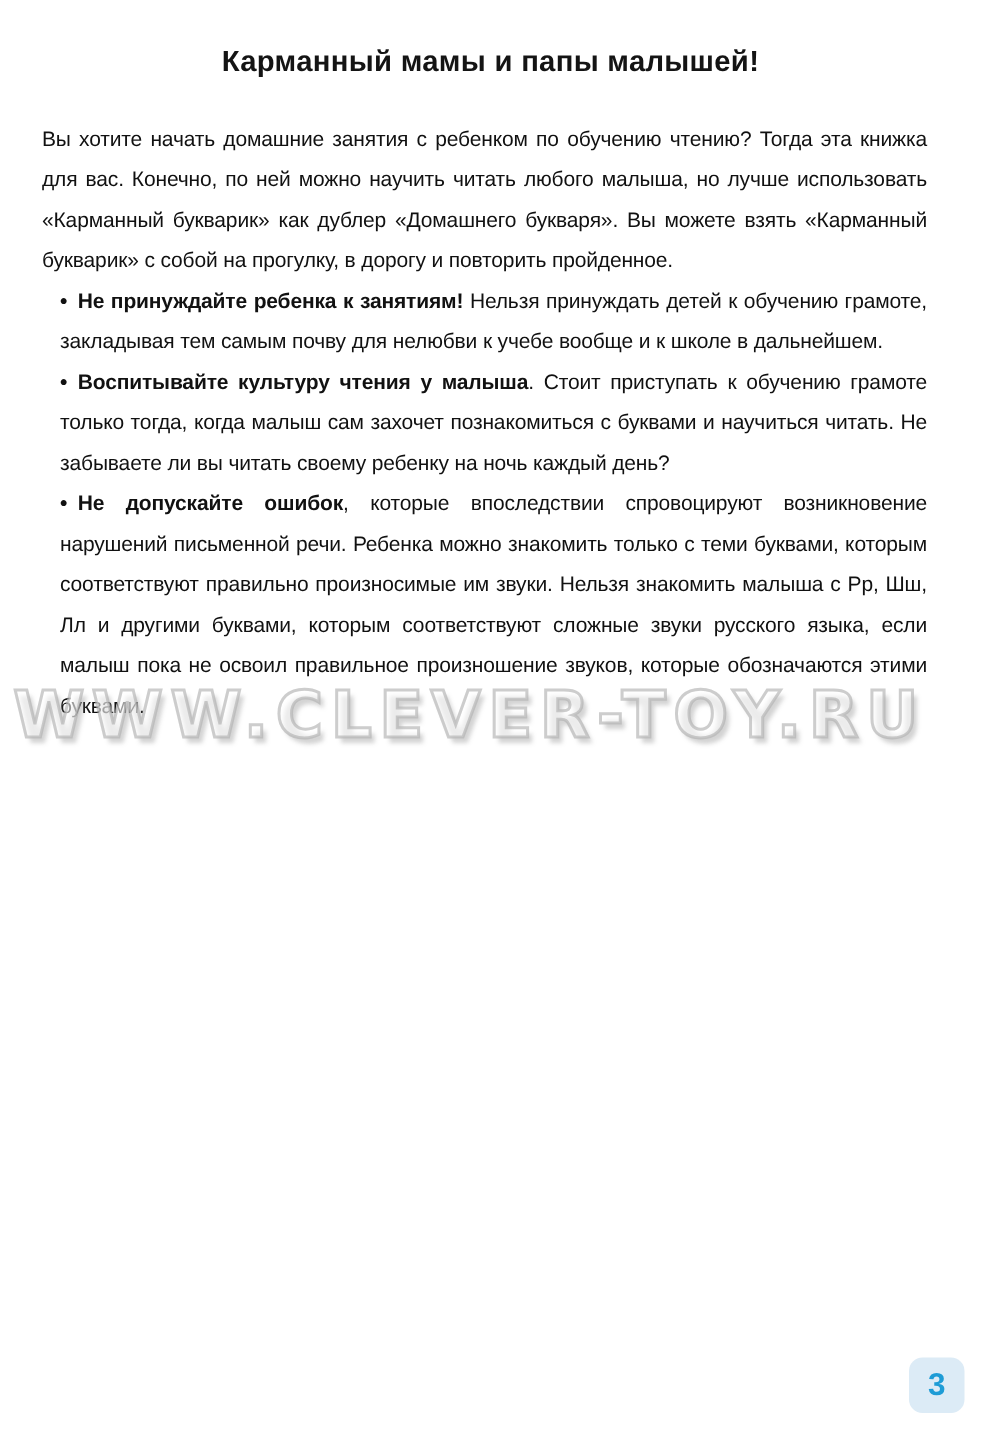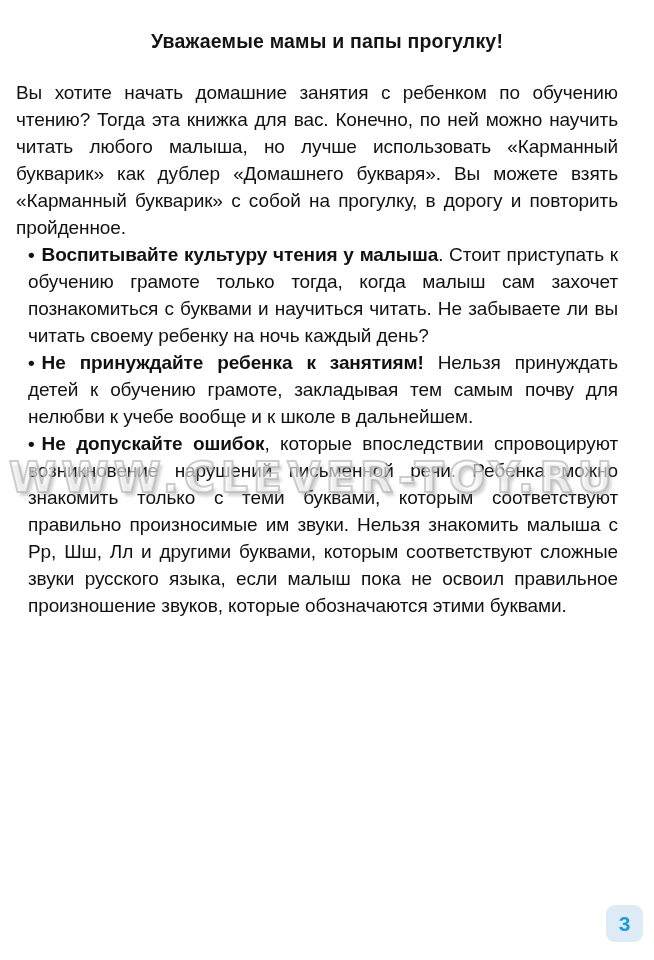--- a/index.html
+++ b/index.html
@@ -95,7 +95,7 @@
 
 <div class="page">
 
-  <div class="page-title">Уважаемые мамы и папы прогулку!</div>
+  <div class="page-title">Карманный мамы и папы малышей!</div>
 
   <div class="content">
 

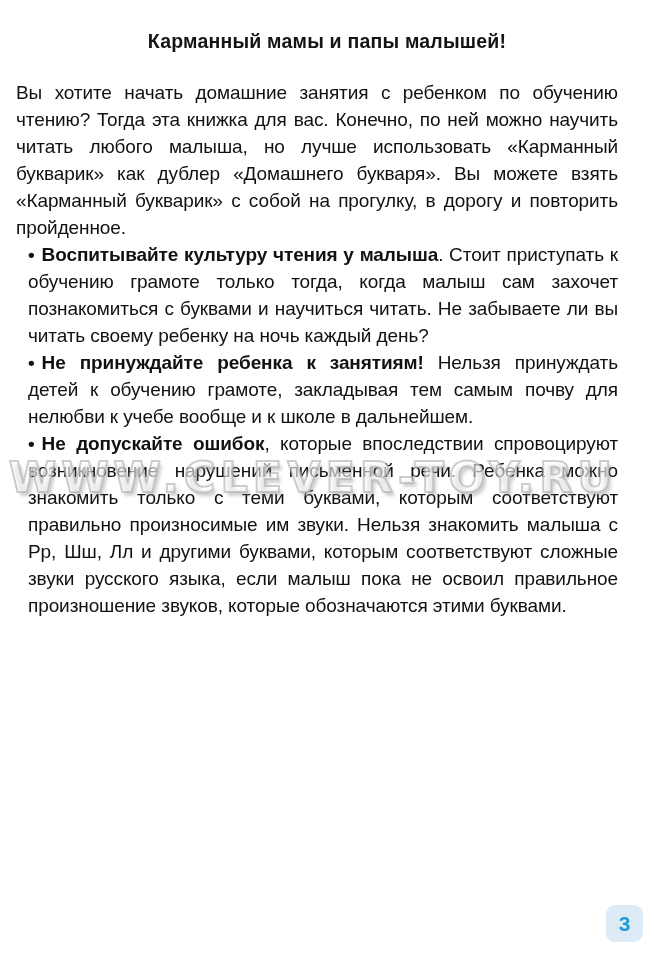--- a/index.html
+++ b/index.html
@@ -26,8 +26,8 @@
   }
   .content {
     position: relative;
-    margin: 26px 36px 0 16px;
-    font-size: 19px;
+    margin: 26px 36px 0 28px;
+    font-size: 14px;
     line-height: 27px;
     text-align: justify;
     letter-spacing: -0.1px;

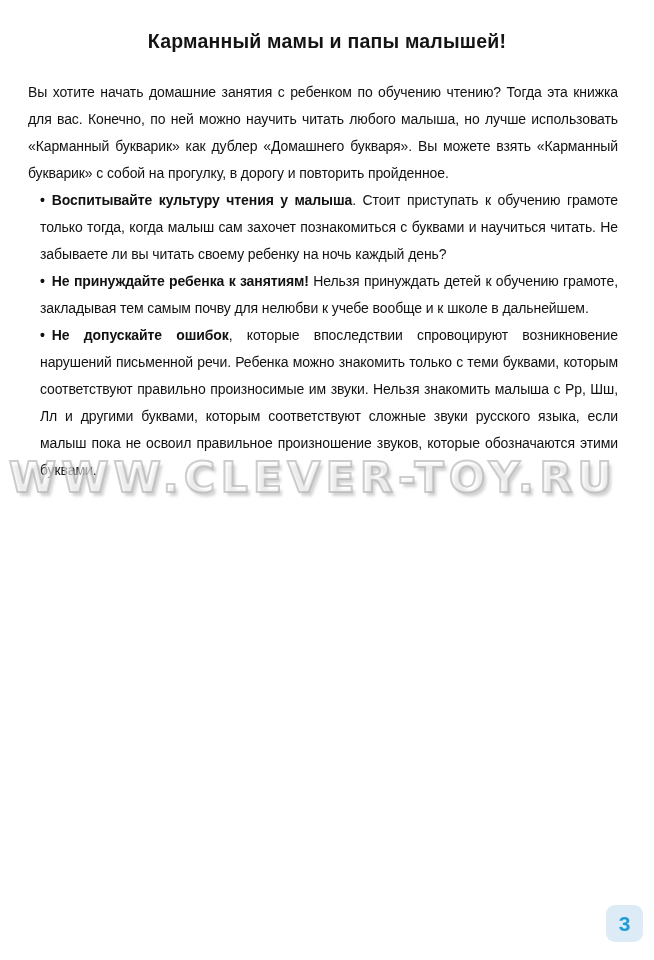--- a/index.html
+++ b/index.html
@@ -106,11 +106,11 @@
 
 
       <p class="bullet-item">
-        <span class="bullet-marker">•</span><span class="bullet-lead">Воспитывайте культуру чтения у малыша</span><span class="bullet-text">. Стоит приступать к обучению грамоте только тогда, когда малыш сам захочет познакомиться с буквами и научиться читать. Не забываете ли вы читать своему ребенку на ночь каждый день?</span>
+        <span class="bullet-marker">•</span><span class="bullet-lead">Не принуждайте ребенка к занятиям!</span><span class="bullet-text"> Нельзя принуждать детей к обучению грамоте, закладывая тем самым почву для нелюбви к учебе вообще и к школе в дальнейшем.</span>
       </p>
 
       <p class="bullet-item">
-        <span class="bullet-marker">•</span><span class="bullet-lead">Не принуждайте ребенка к занятиям!</span><span class="bullet-text"> Нельзя принуждать детей к обучению грамоте, закладывая тем самым почву для нелюбви к учебе вообще и к школе в дальнейшем.</span>
+        <span class="bullet-marker">•</span><span class="bullet-lead">Воспитывайте культуру чтения у малыша</span><span class="bullet-text">. Стоит приступать к обучению грамоте только тогда, когда малыш сам захочет познакомиться с буквами и научиться читать. Не забываете ли вы читать своему ребенку на ночь каждый день?</span>
       </p>
 
       <p class="bullet-item">

